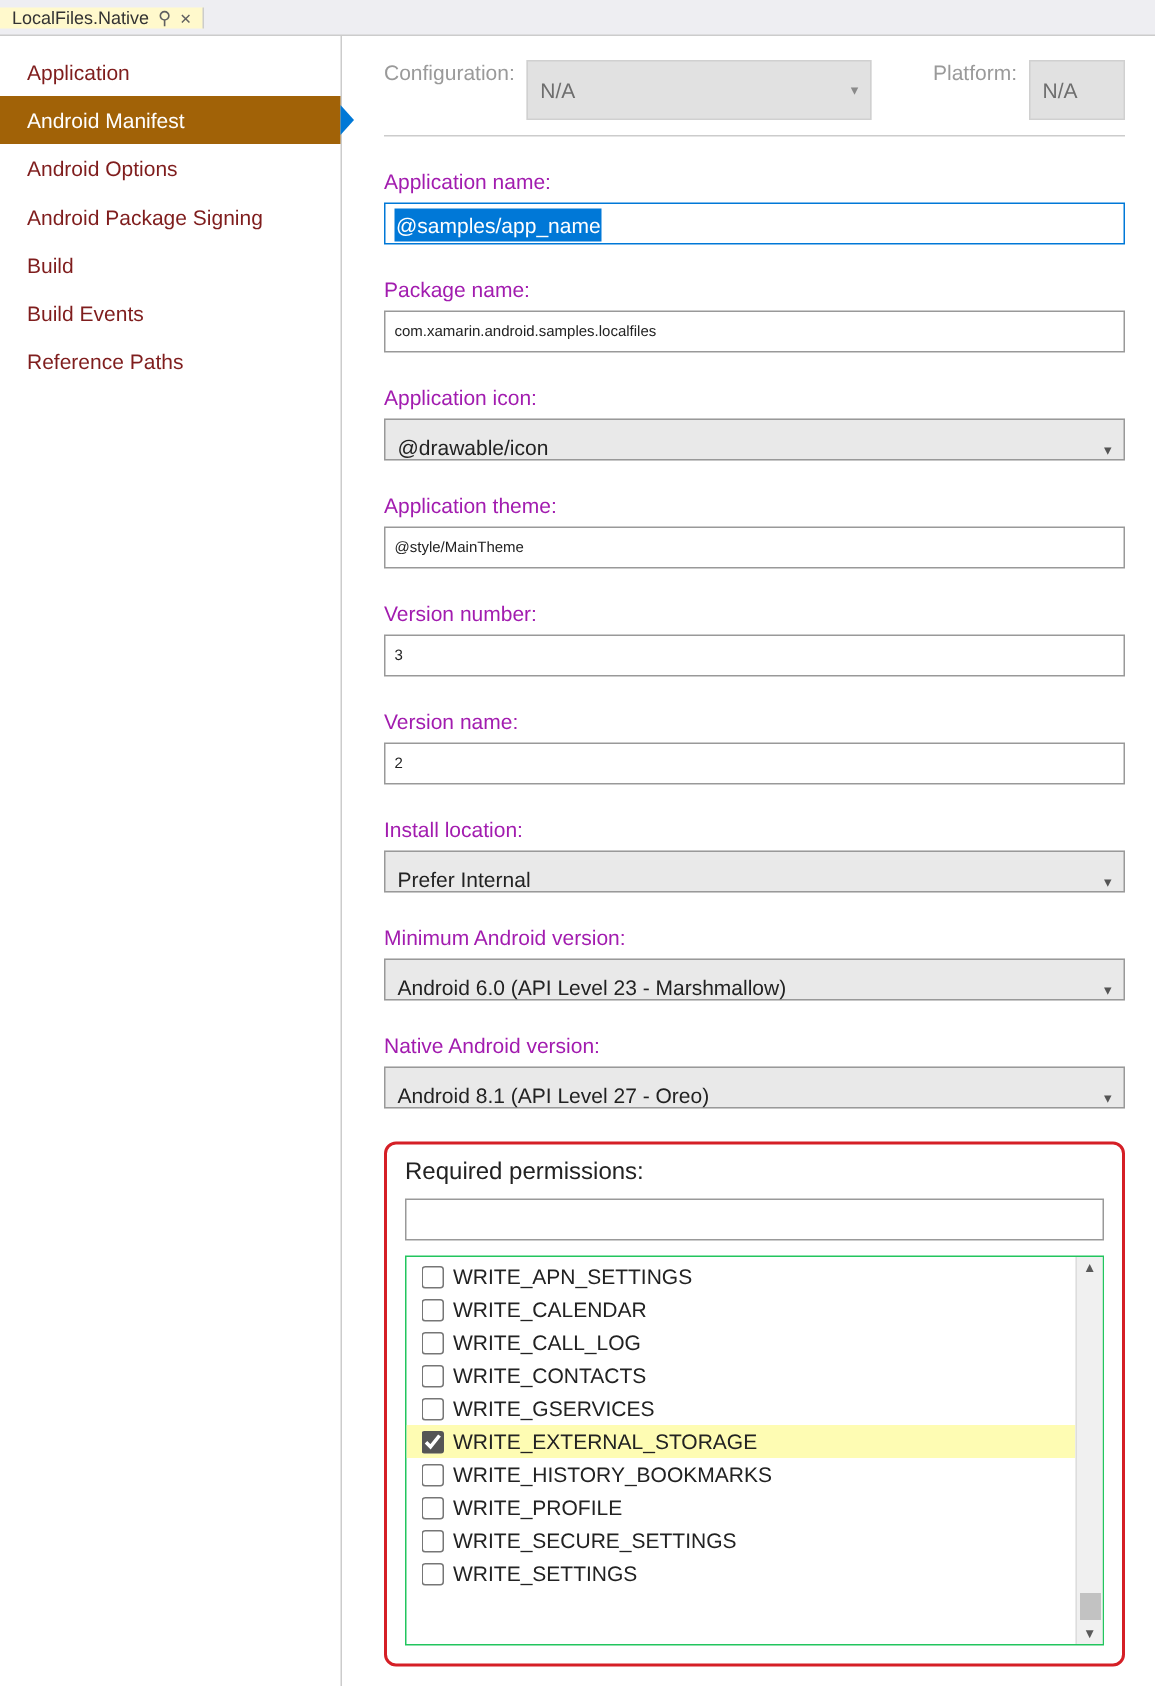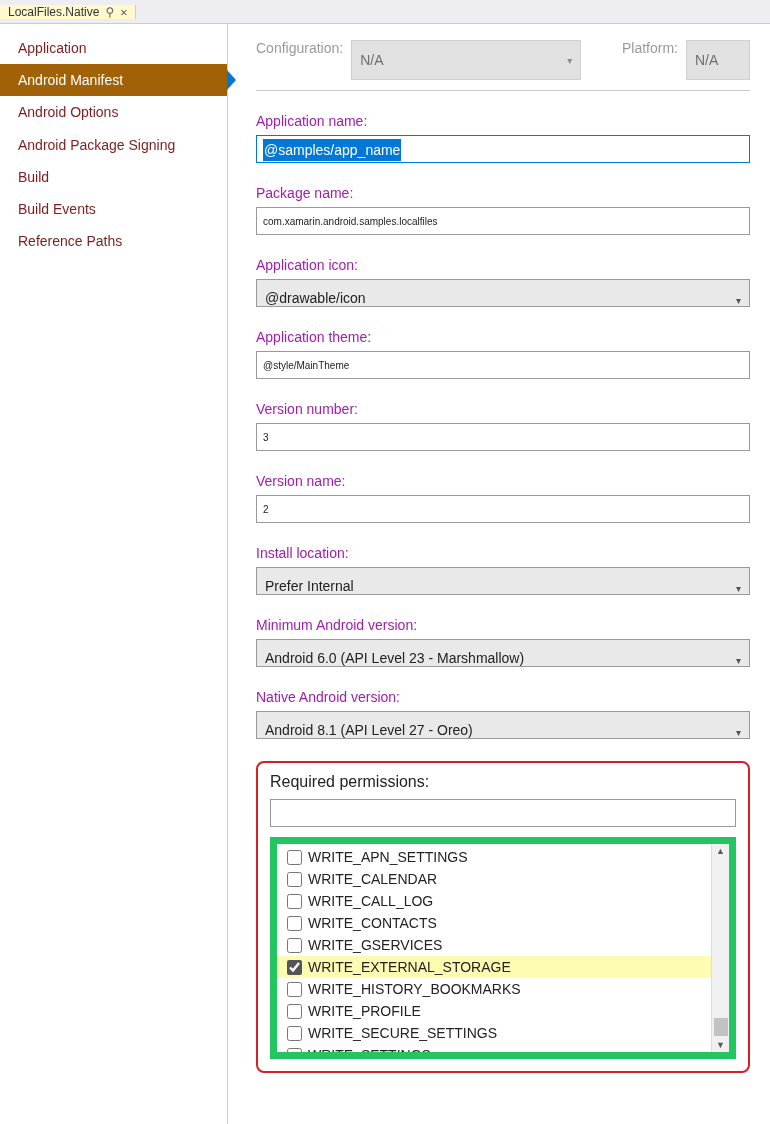--- a/index.html
+++ b/index.html
@@ -168,8 +168,8 @@
     margin-bottom: 10px;
   }
   .perm-list-wrap {
-    border: 7px solid #22c55e;
-    height: 222px;
+    border: 1px solid #22c55e;
+    height: 260px;
     display: flex;
   }
   .perm-list {

